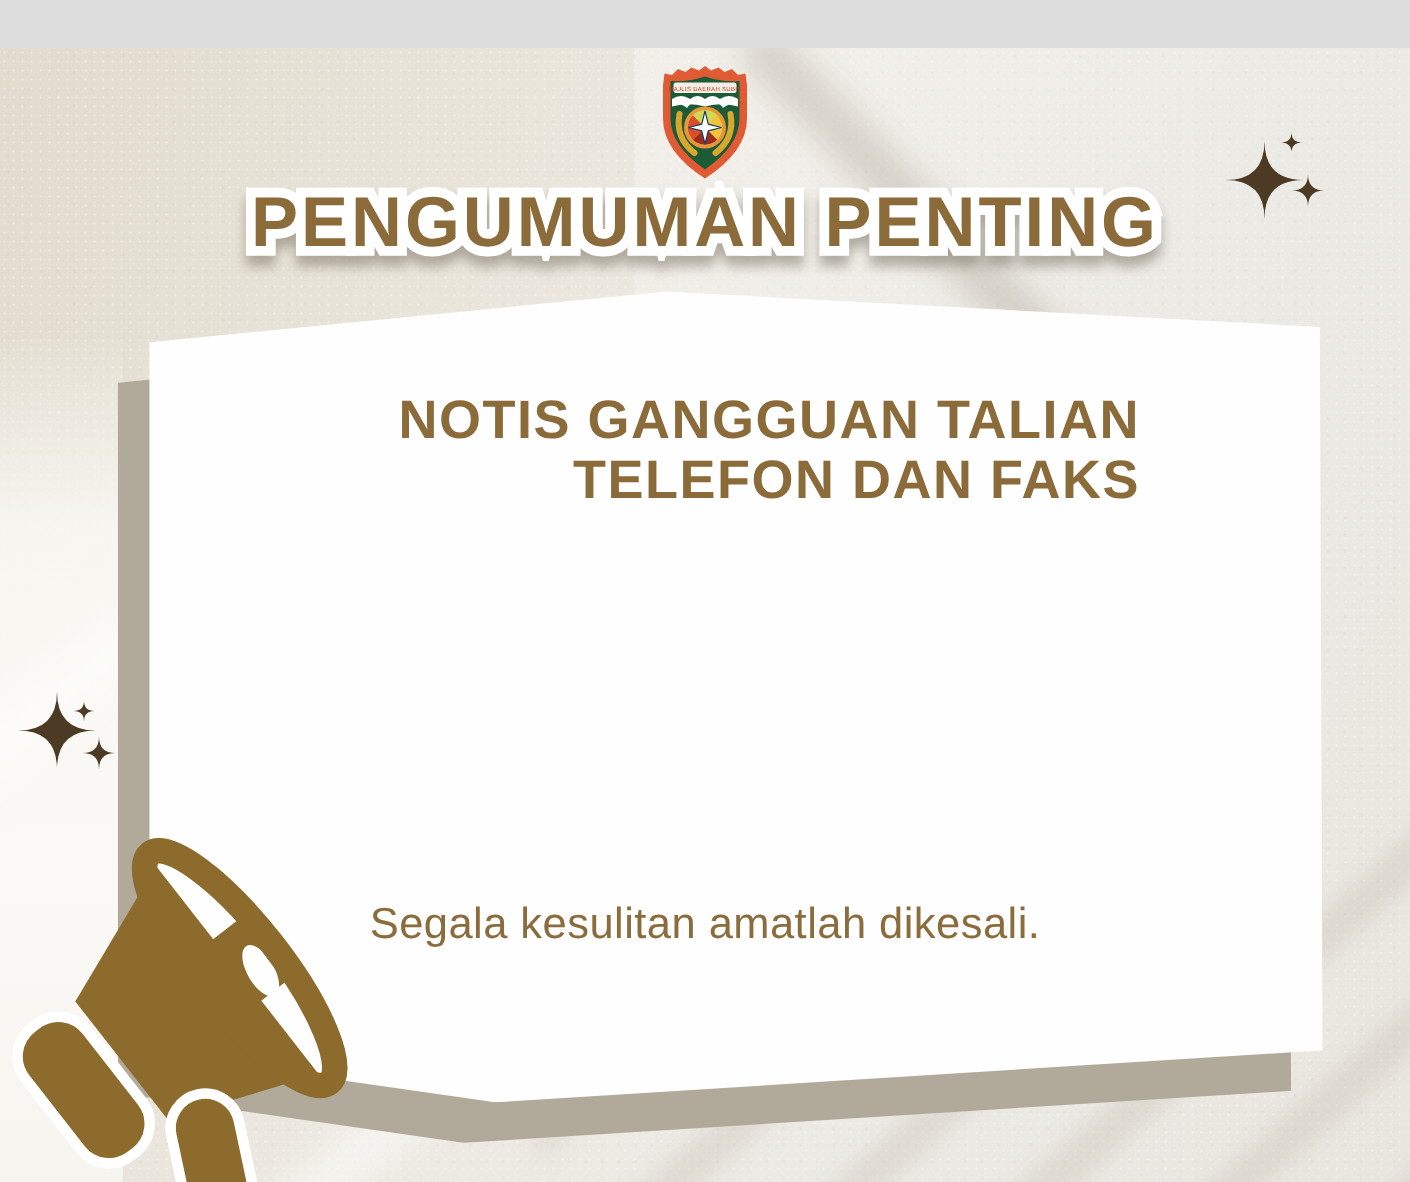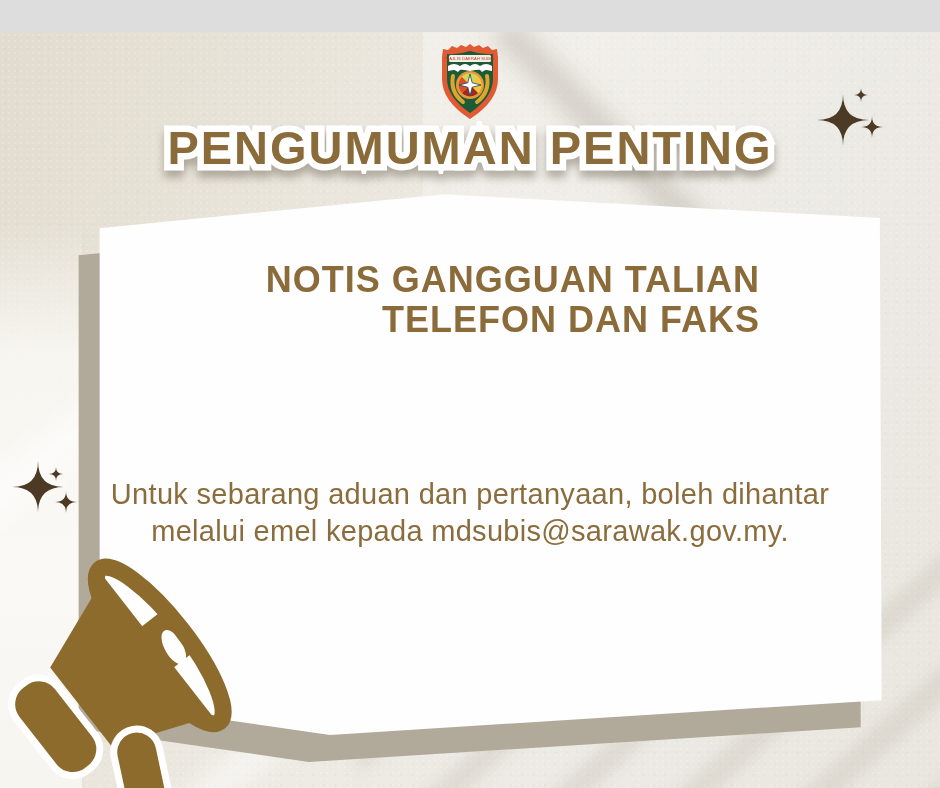--- a/index.html
+++ b/index.html
@@ -102,7 +102,6 @@
   <div class="card"></div>
 
   <h1 class="card-heading gold">NOTIS GANGGUAN TALIAN TELEFON DAN FAKS</h1>
-  <p class="para para2">Untuk sebarang aduan dan pertanyaan, boleh dihantar melalui emel kepada mdsubis@sarawak.gov.my.</p>
 
   <svg class="megaphone" viewBox="0 0 340 300">
     <g transform="translate(95,212) rotate(-38)">

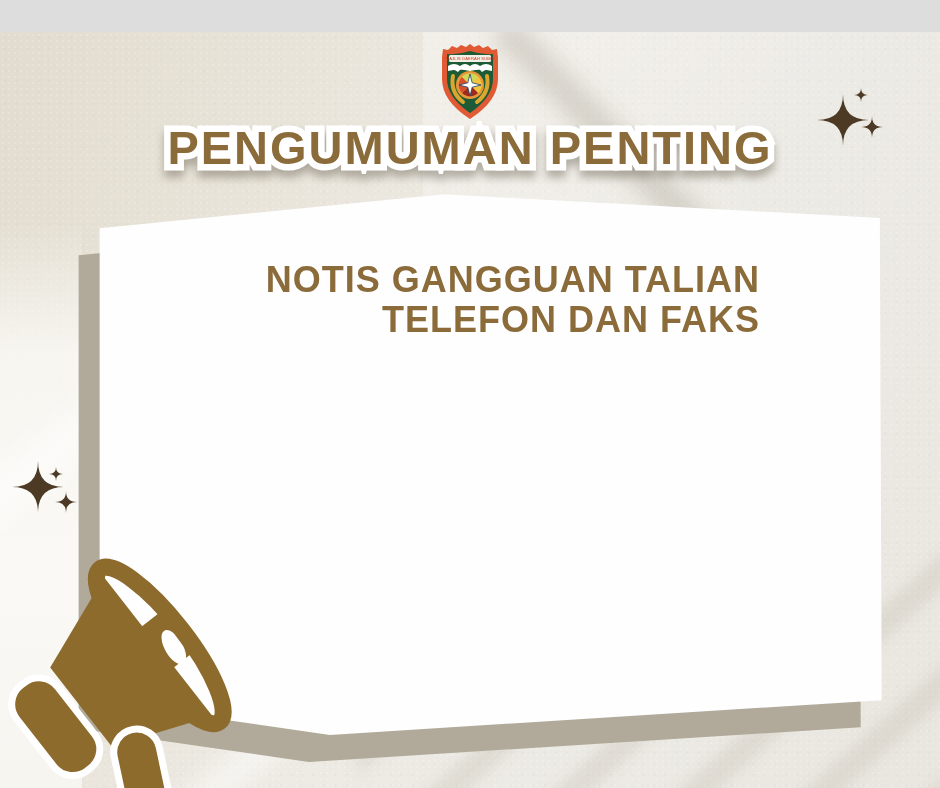--- a/index.html
+++ b/index.html
@@ -102,6 +102,7 @@
   <div class="card"></div>
 
   <h1 class="card-heading gold">NOTIS GANGGUAN TALIAN TELEFON DAN FAKS</h1>
+  <p class="para para3">Segala kesulitan amatlah dikesali.</p>
 
   <svg class="megaphone" viewBox="0 0 340 300">
     <g transform="translate(95,212) rotate(-38)">

